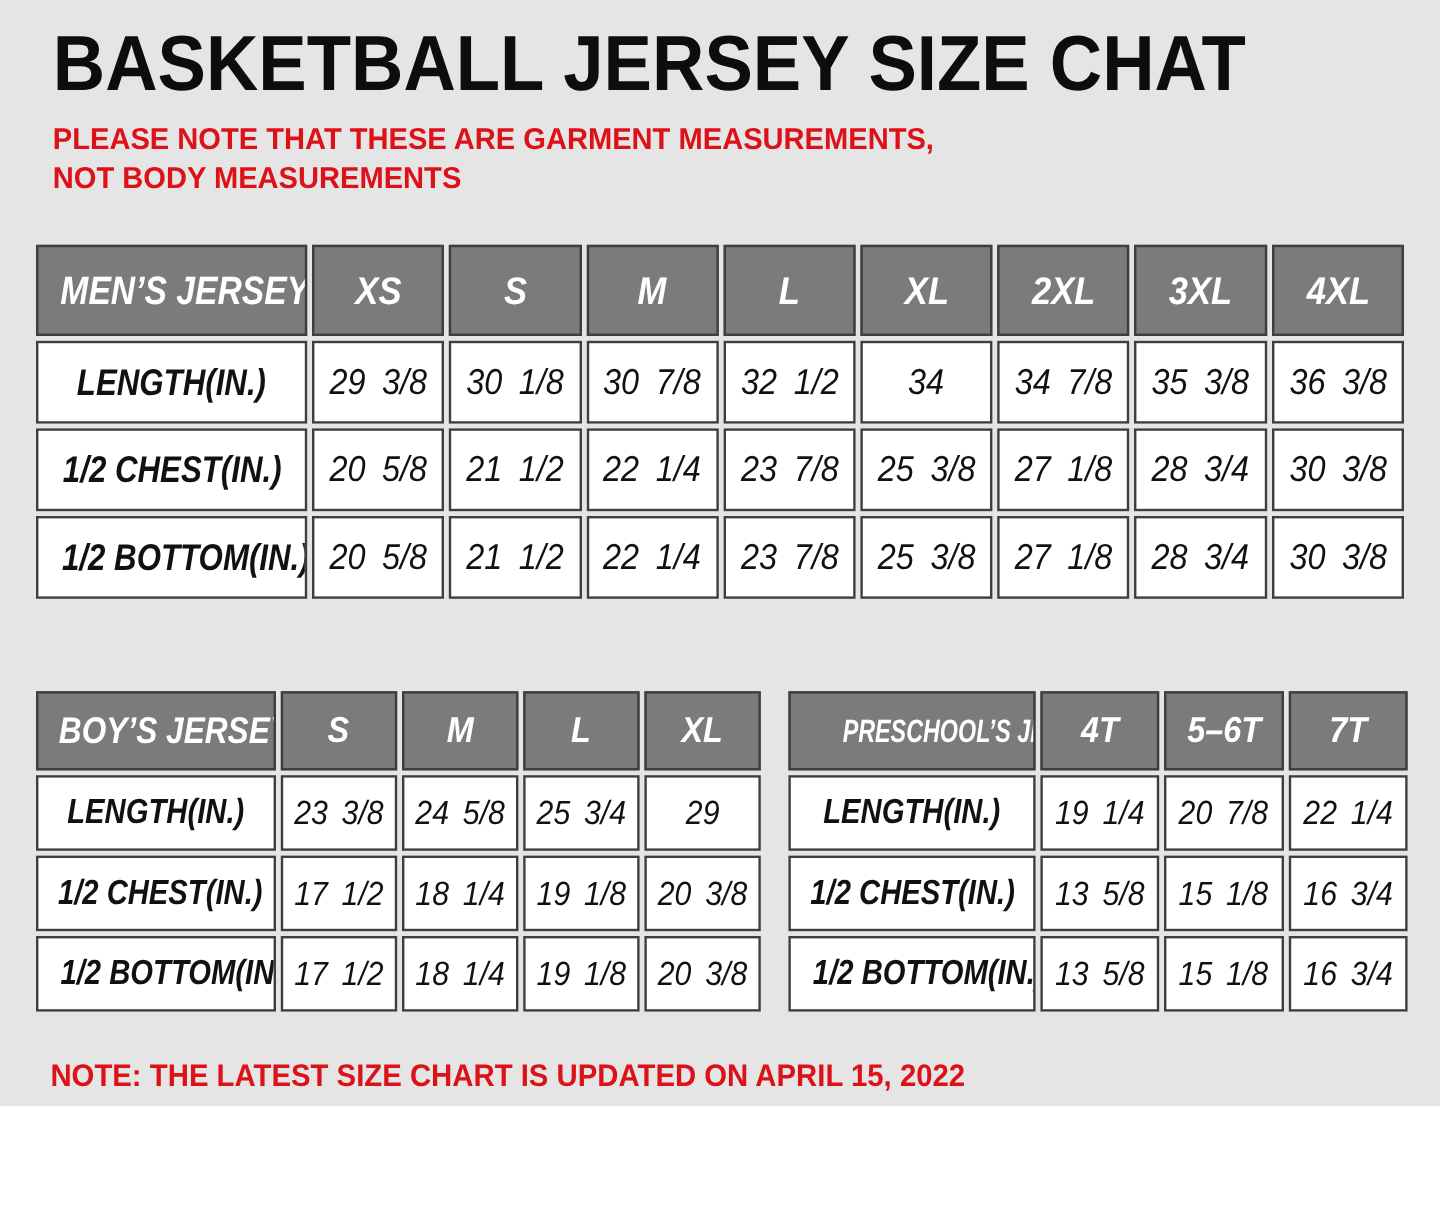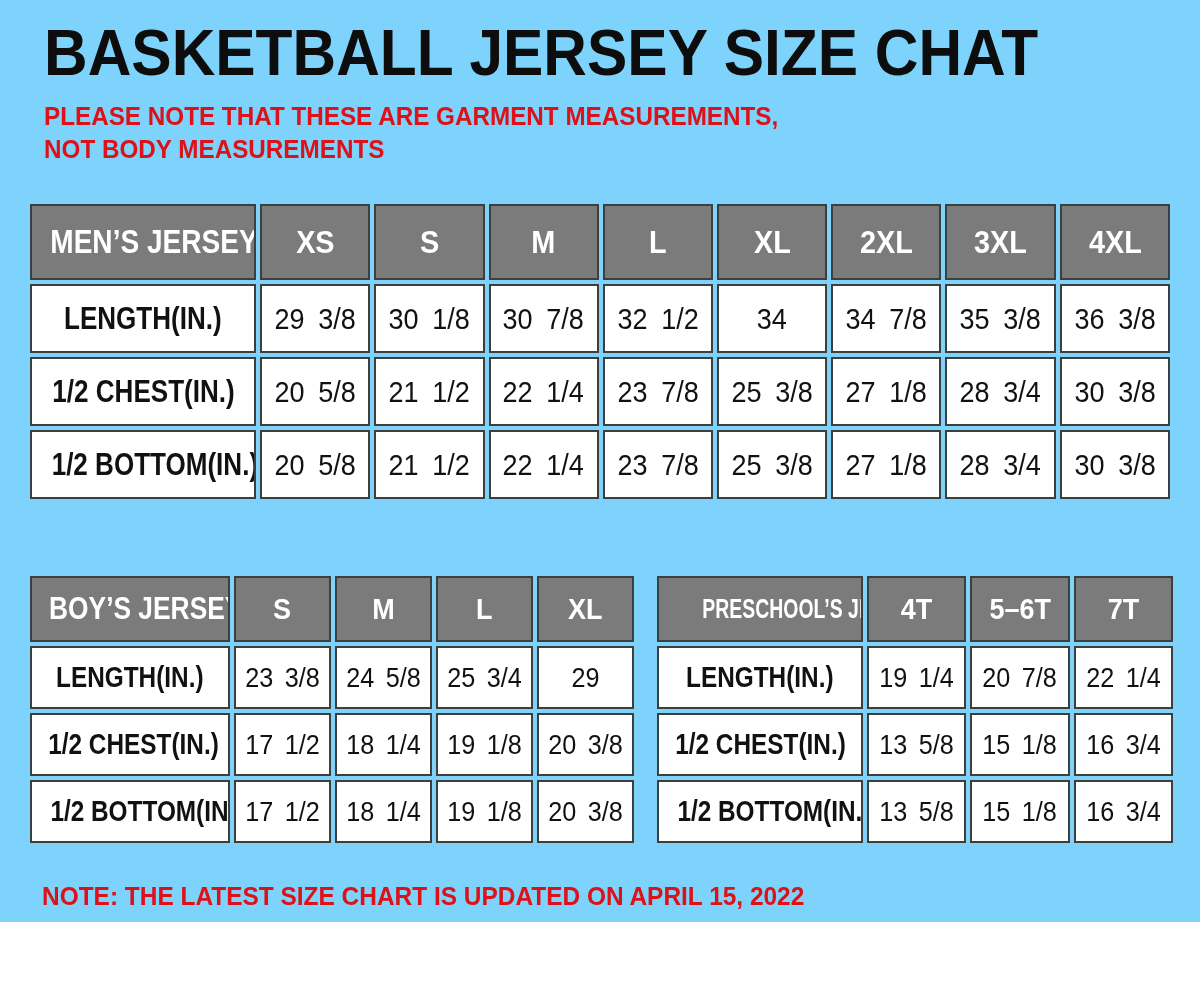--- a/index.html
+++ b/index.html
@@ -7,7 +7,7 @@
     position: relative;
     width: 1200px;
     height: 922px;
-    background: #7dd3fc;
+    background: #e5e5e5;
     overflow: hidden;
     font-family: "Liberation Sans", sans-serif;
     color: #111111;

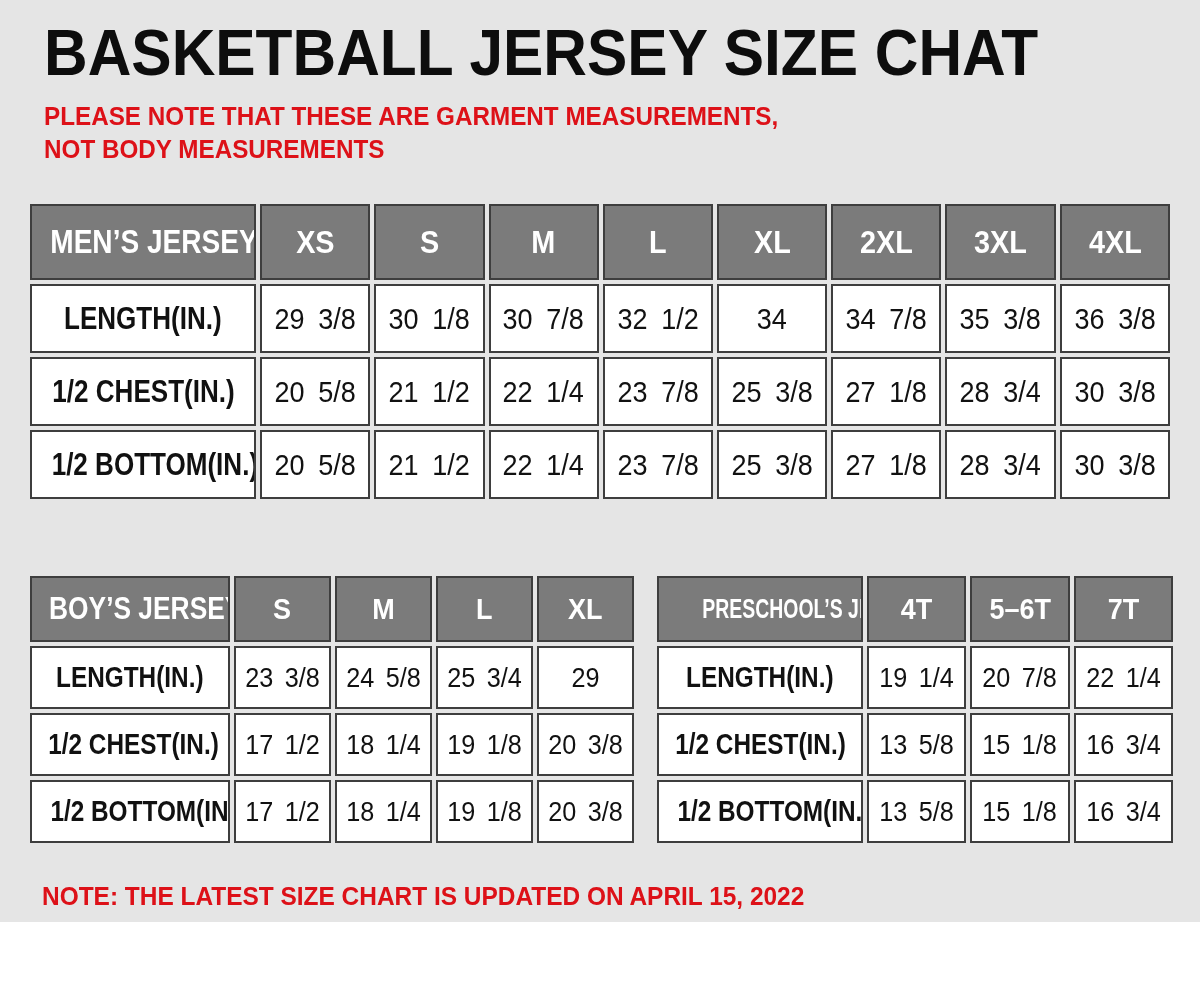--- a/index.html
+++ b/index.html
@@ -50,6 +50,7 @@
     border-collapse: separate;
     border-spacing: 4px;
     table-layout: fixed;
+    font-style: italic;
   }
   table.size-table th, table.size-table td {
     border: 2px solid var(--cell-border, #3e3e3e);

